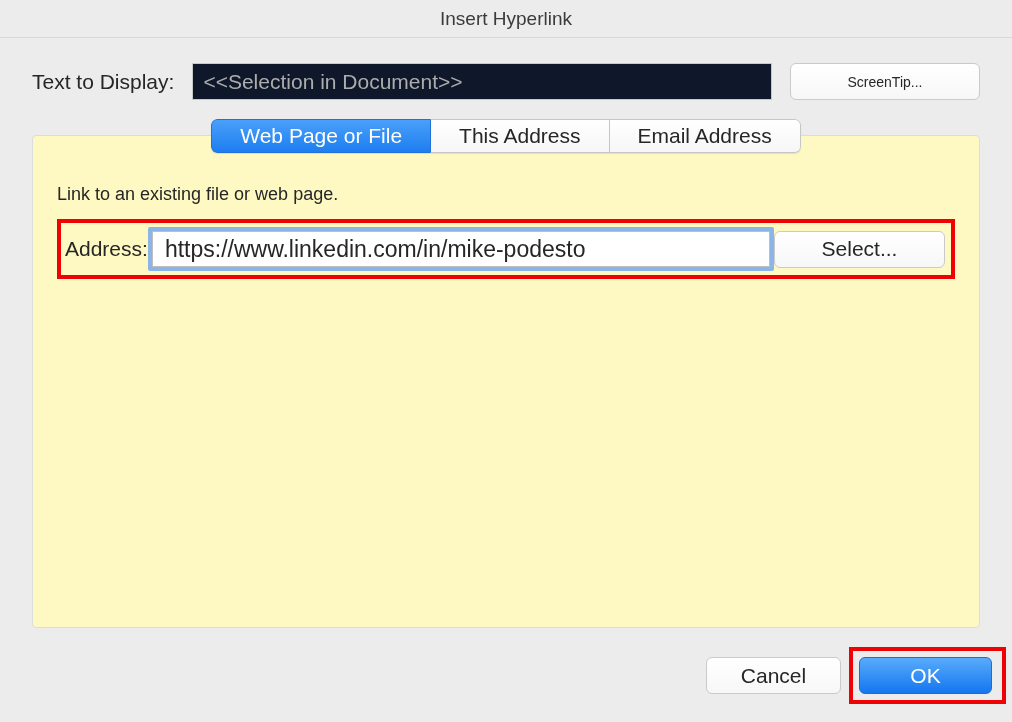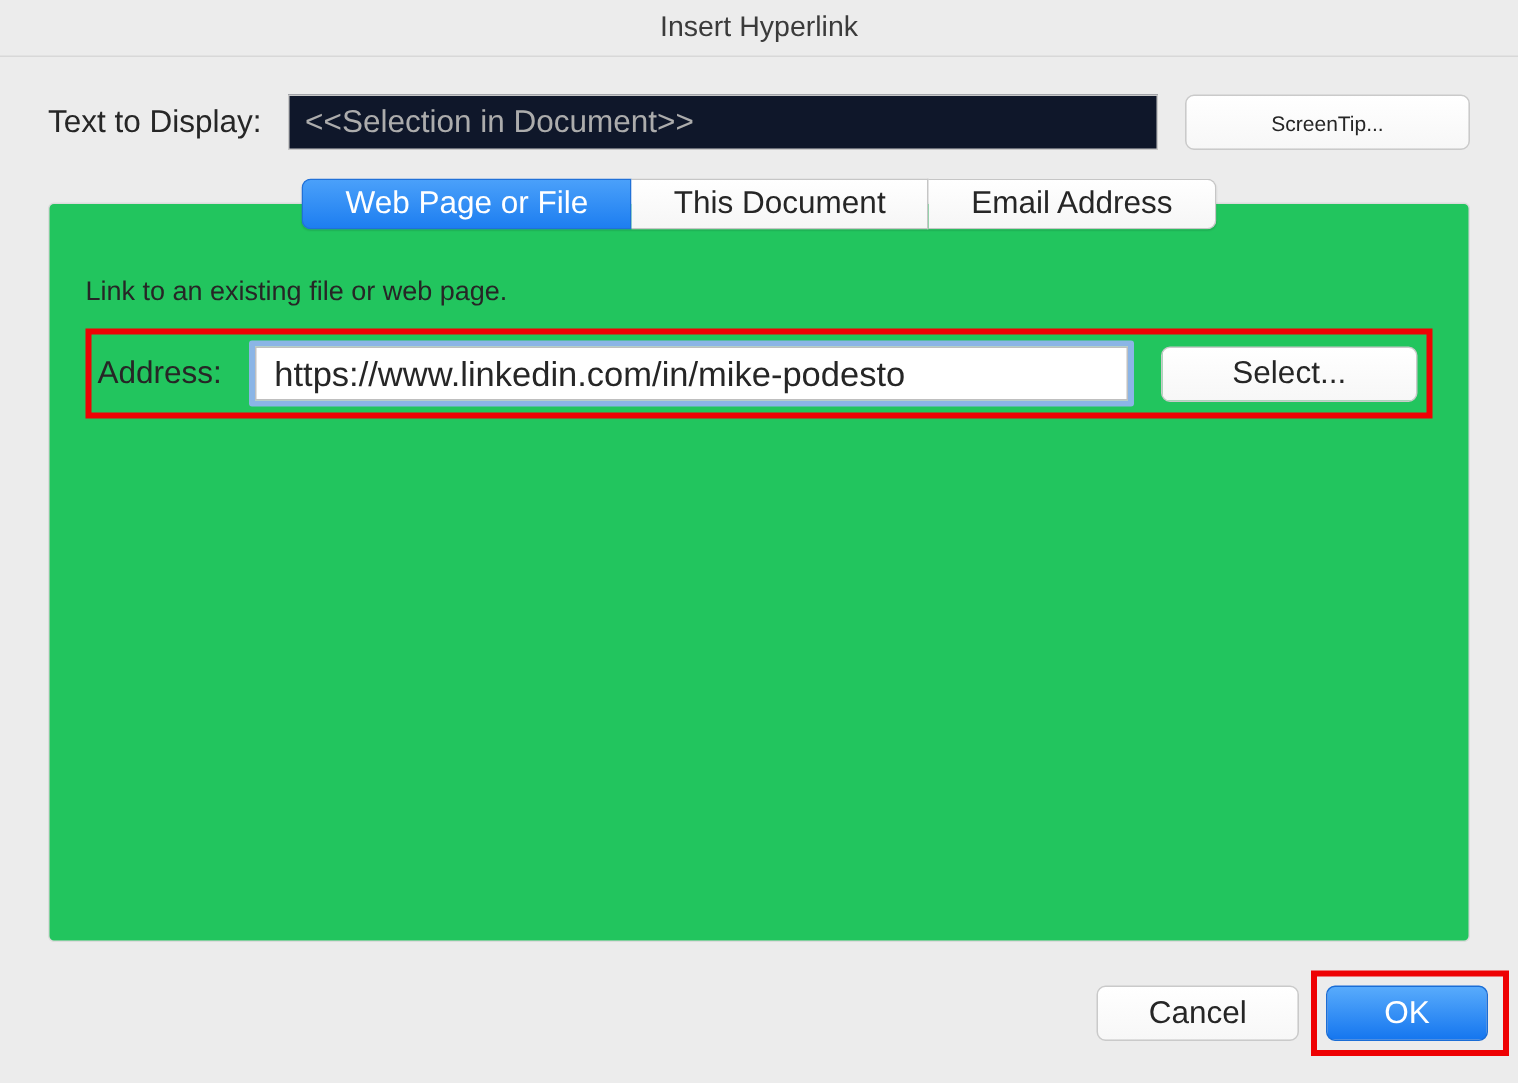--- a/index.html
+++ b/index.html
@@ -82,7 +82,7 @@
   .main-panel {
     border: 1px solid #dcdcdc;
     border-radius: 4px;
-    background: #22c55e;
+    background: #fef9c3;
     position: relative;
     height: 493px;
   }

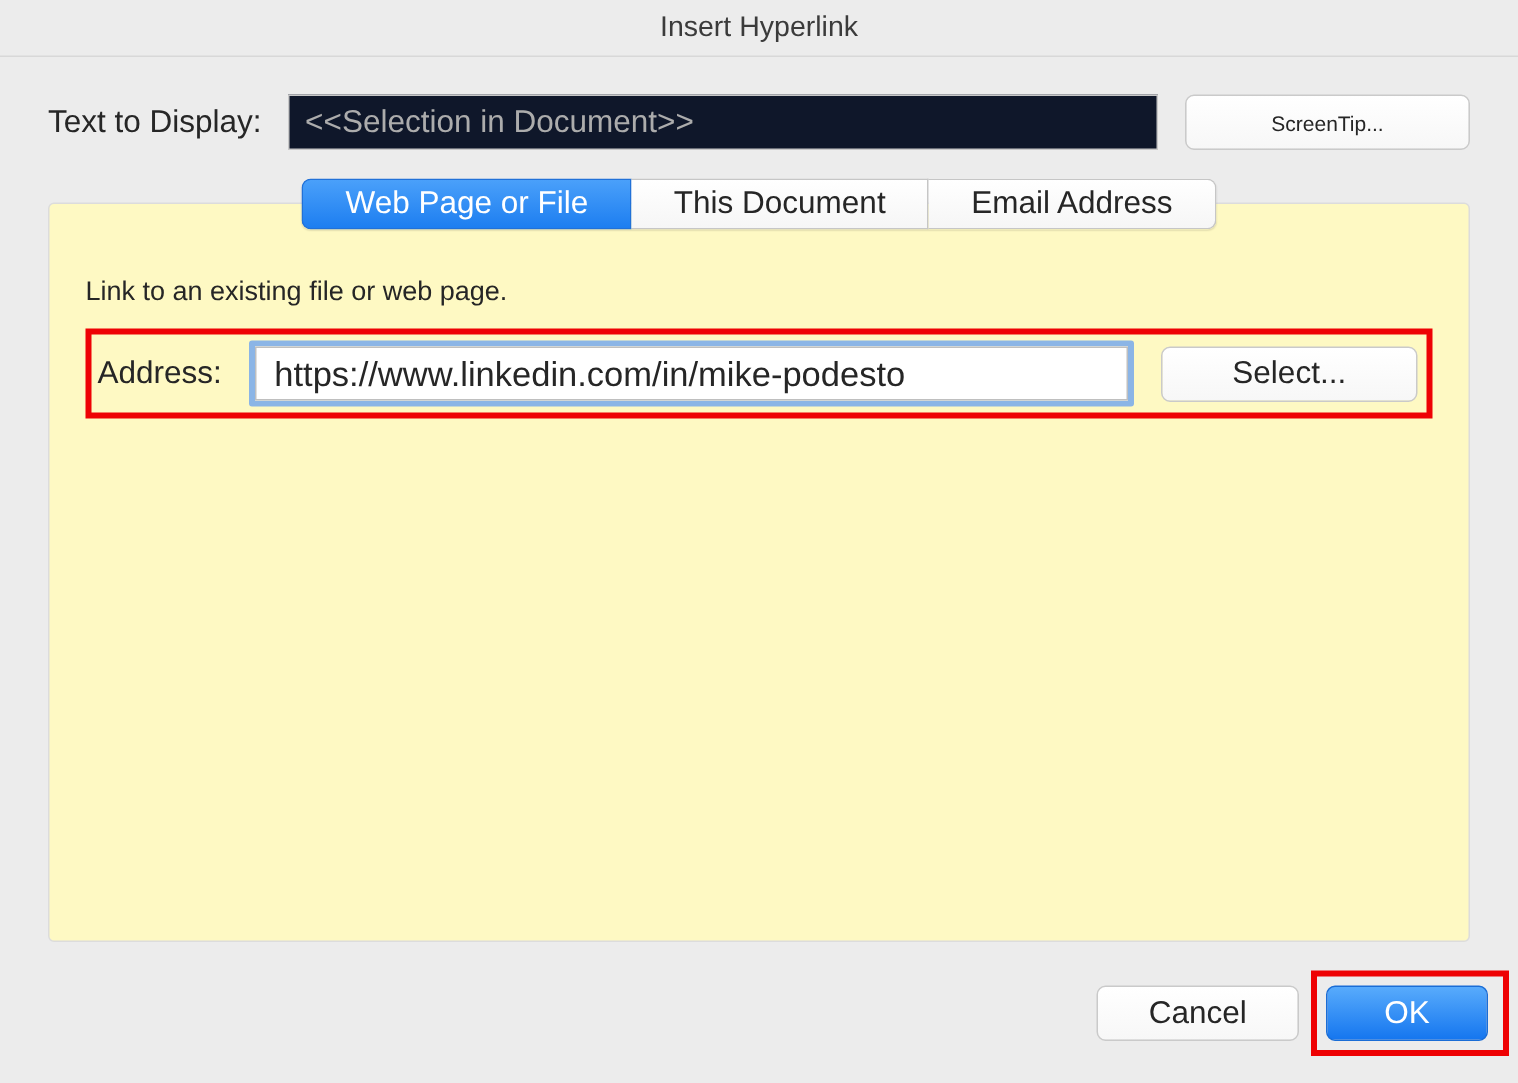--- a/index.html
+++ b/index.html
@@ -246,7 +246,7 @@
       <div class="tab-group">
         <div class="tab-segment">
           <div class="tab active">Web Page or File</div>
-          <div class="tab">This Document</div>
+          <div class="tab">This Address</div>
           <div class="tab">Email Address</div>
         </div>
       </div>

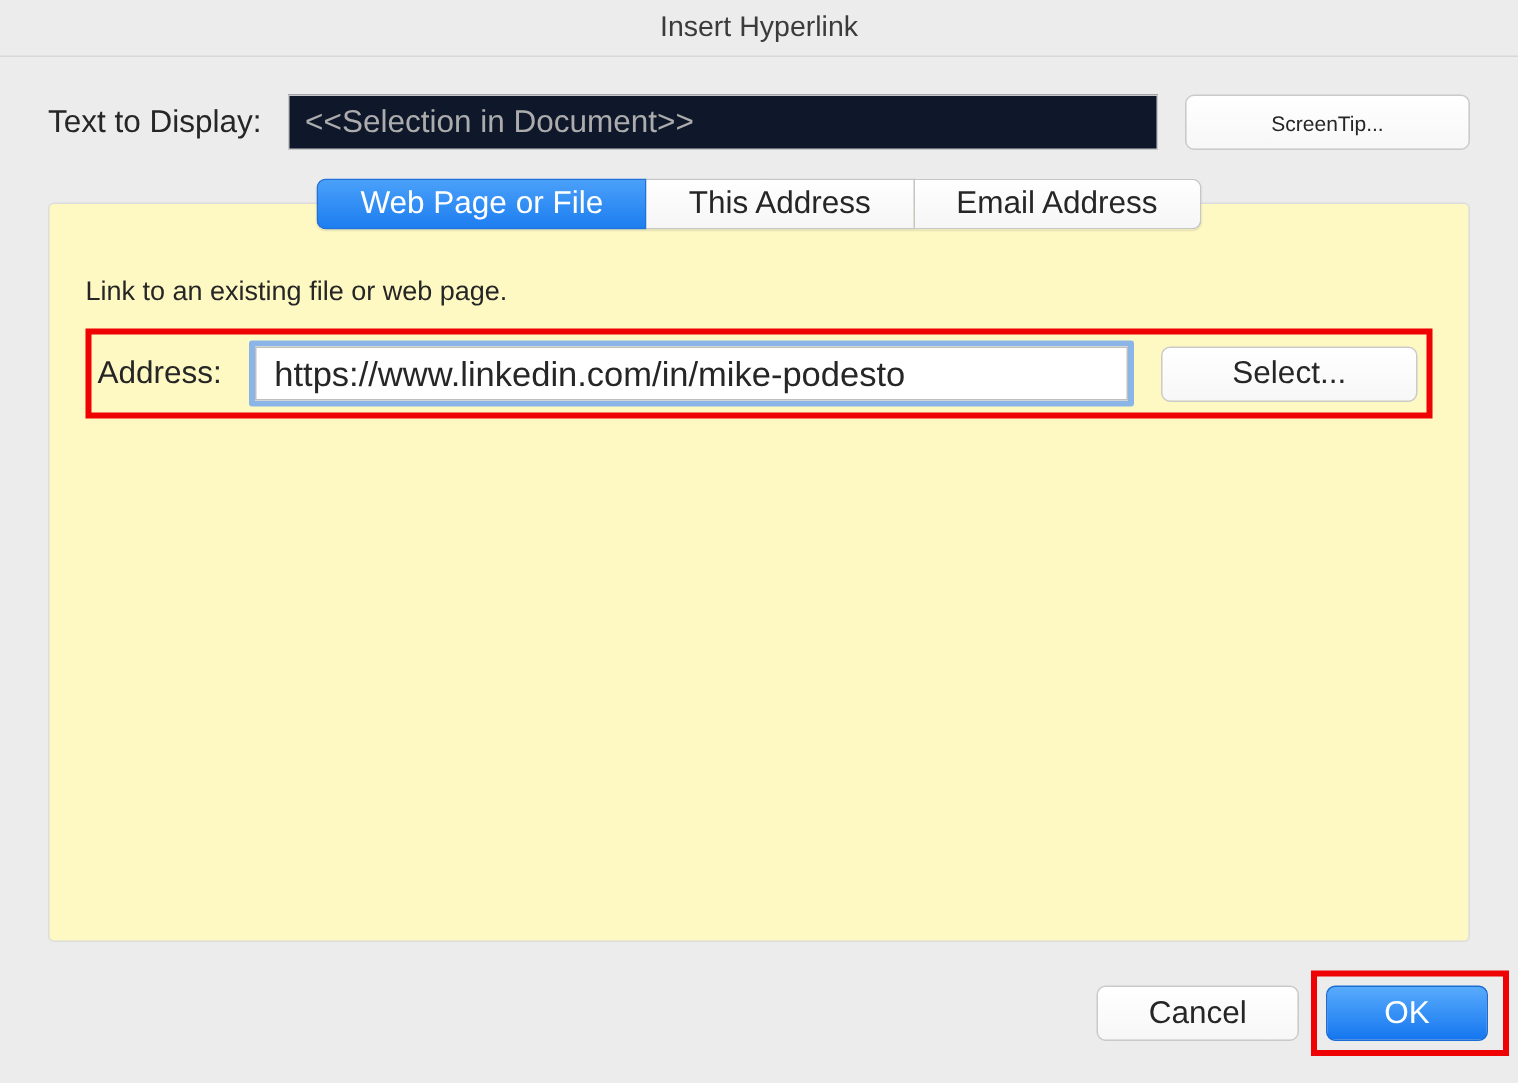--- a/index.html
+++ b/index.html
@@ -147,7 +147,7 @@
   .address-row {
     display: flex;
     align-items: center;
-    gap: 18px;
+    gap: 0;
     padding: 4px 2px;
     border: 4px solid #ee0204;
   }

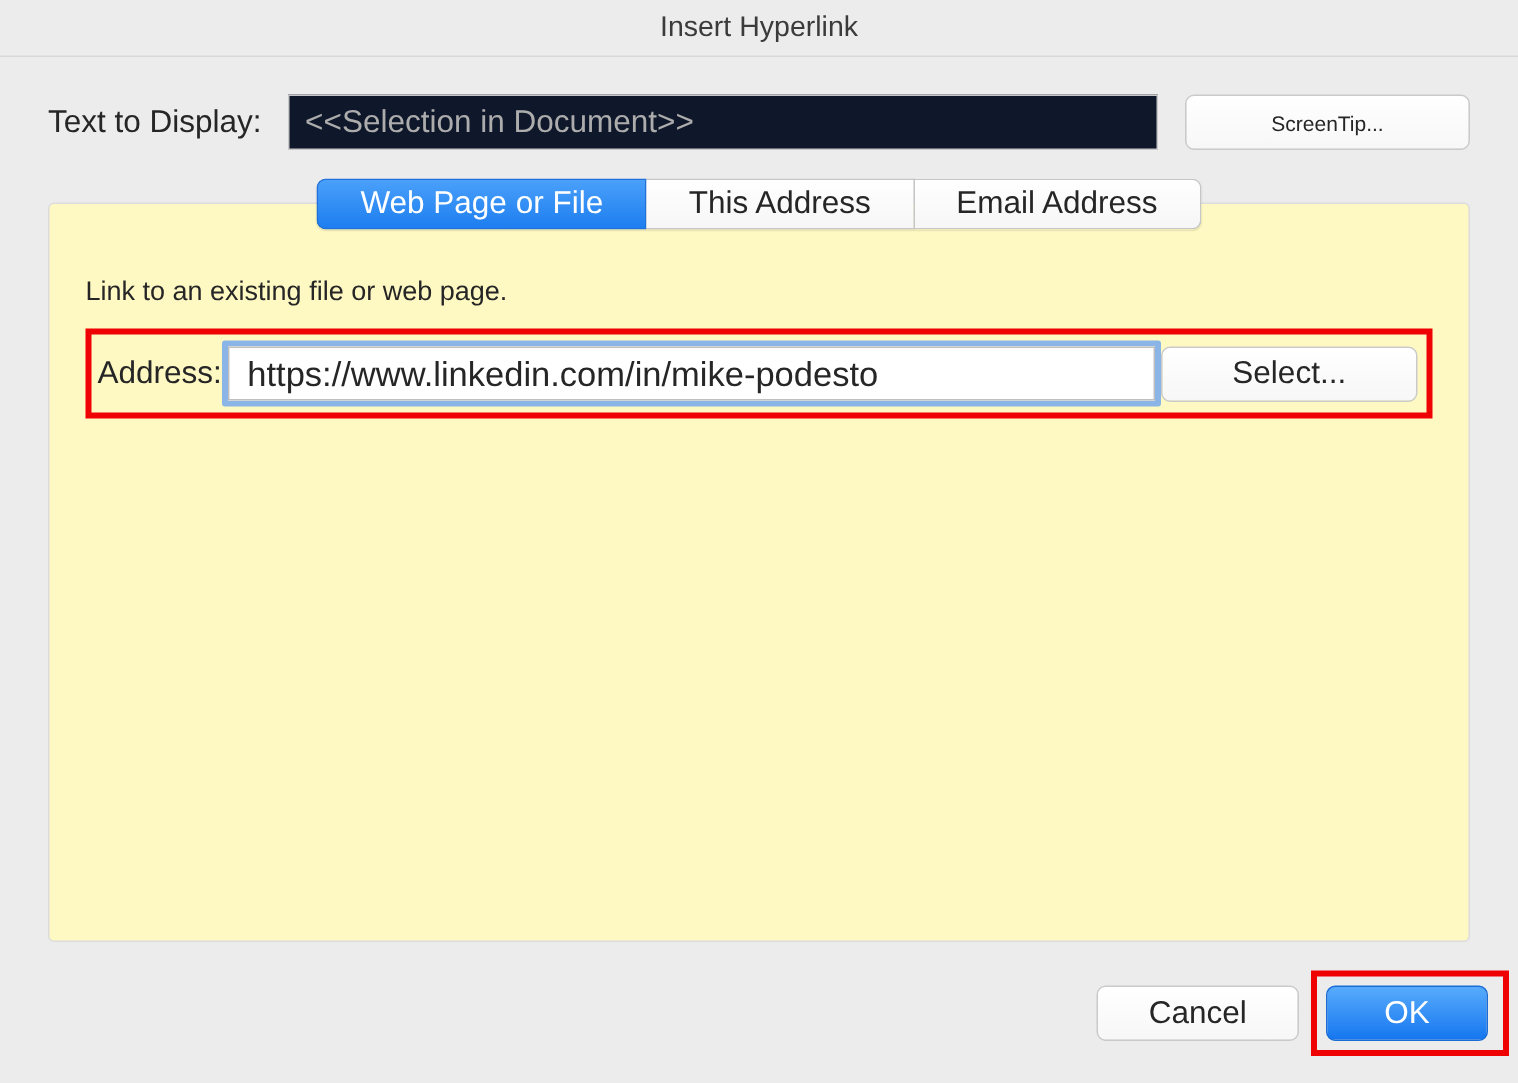--- a/index.html
+++ b/index.html
@@ -215,7 +215,7 @@
   }
   
   .ok-btn {
-    width: 108px;
+    width: 133px;
     height: 37px;
     background: linear-gradient(to bottom, #58abfc, #1576ef);
     border: 1px solid #1a6dd6;

